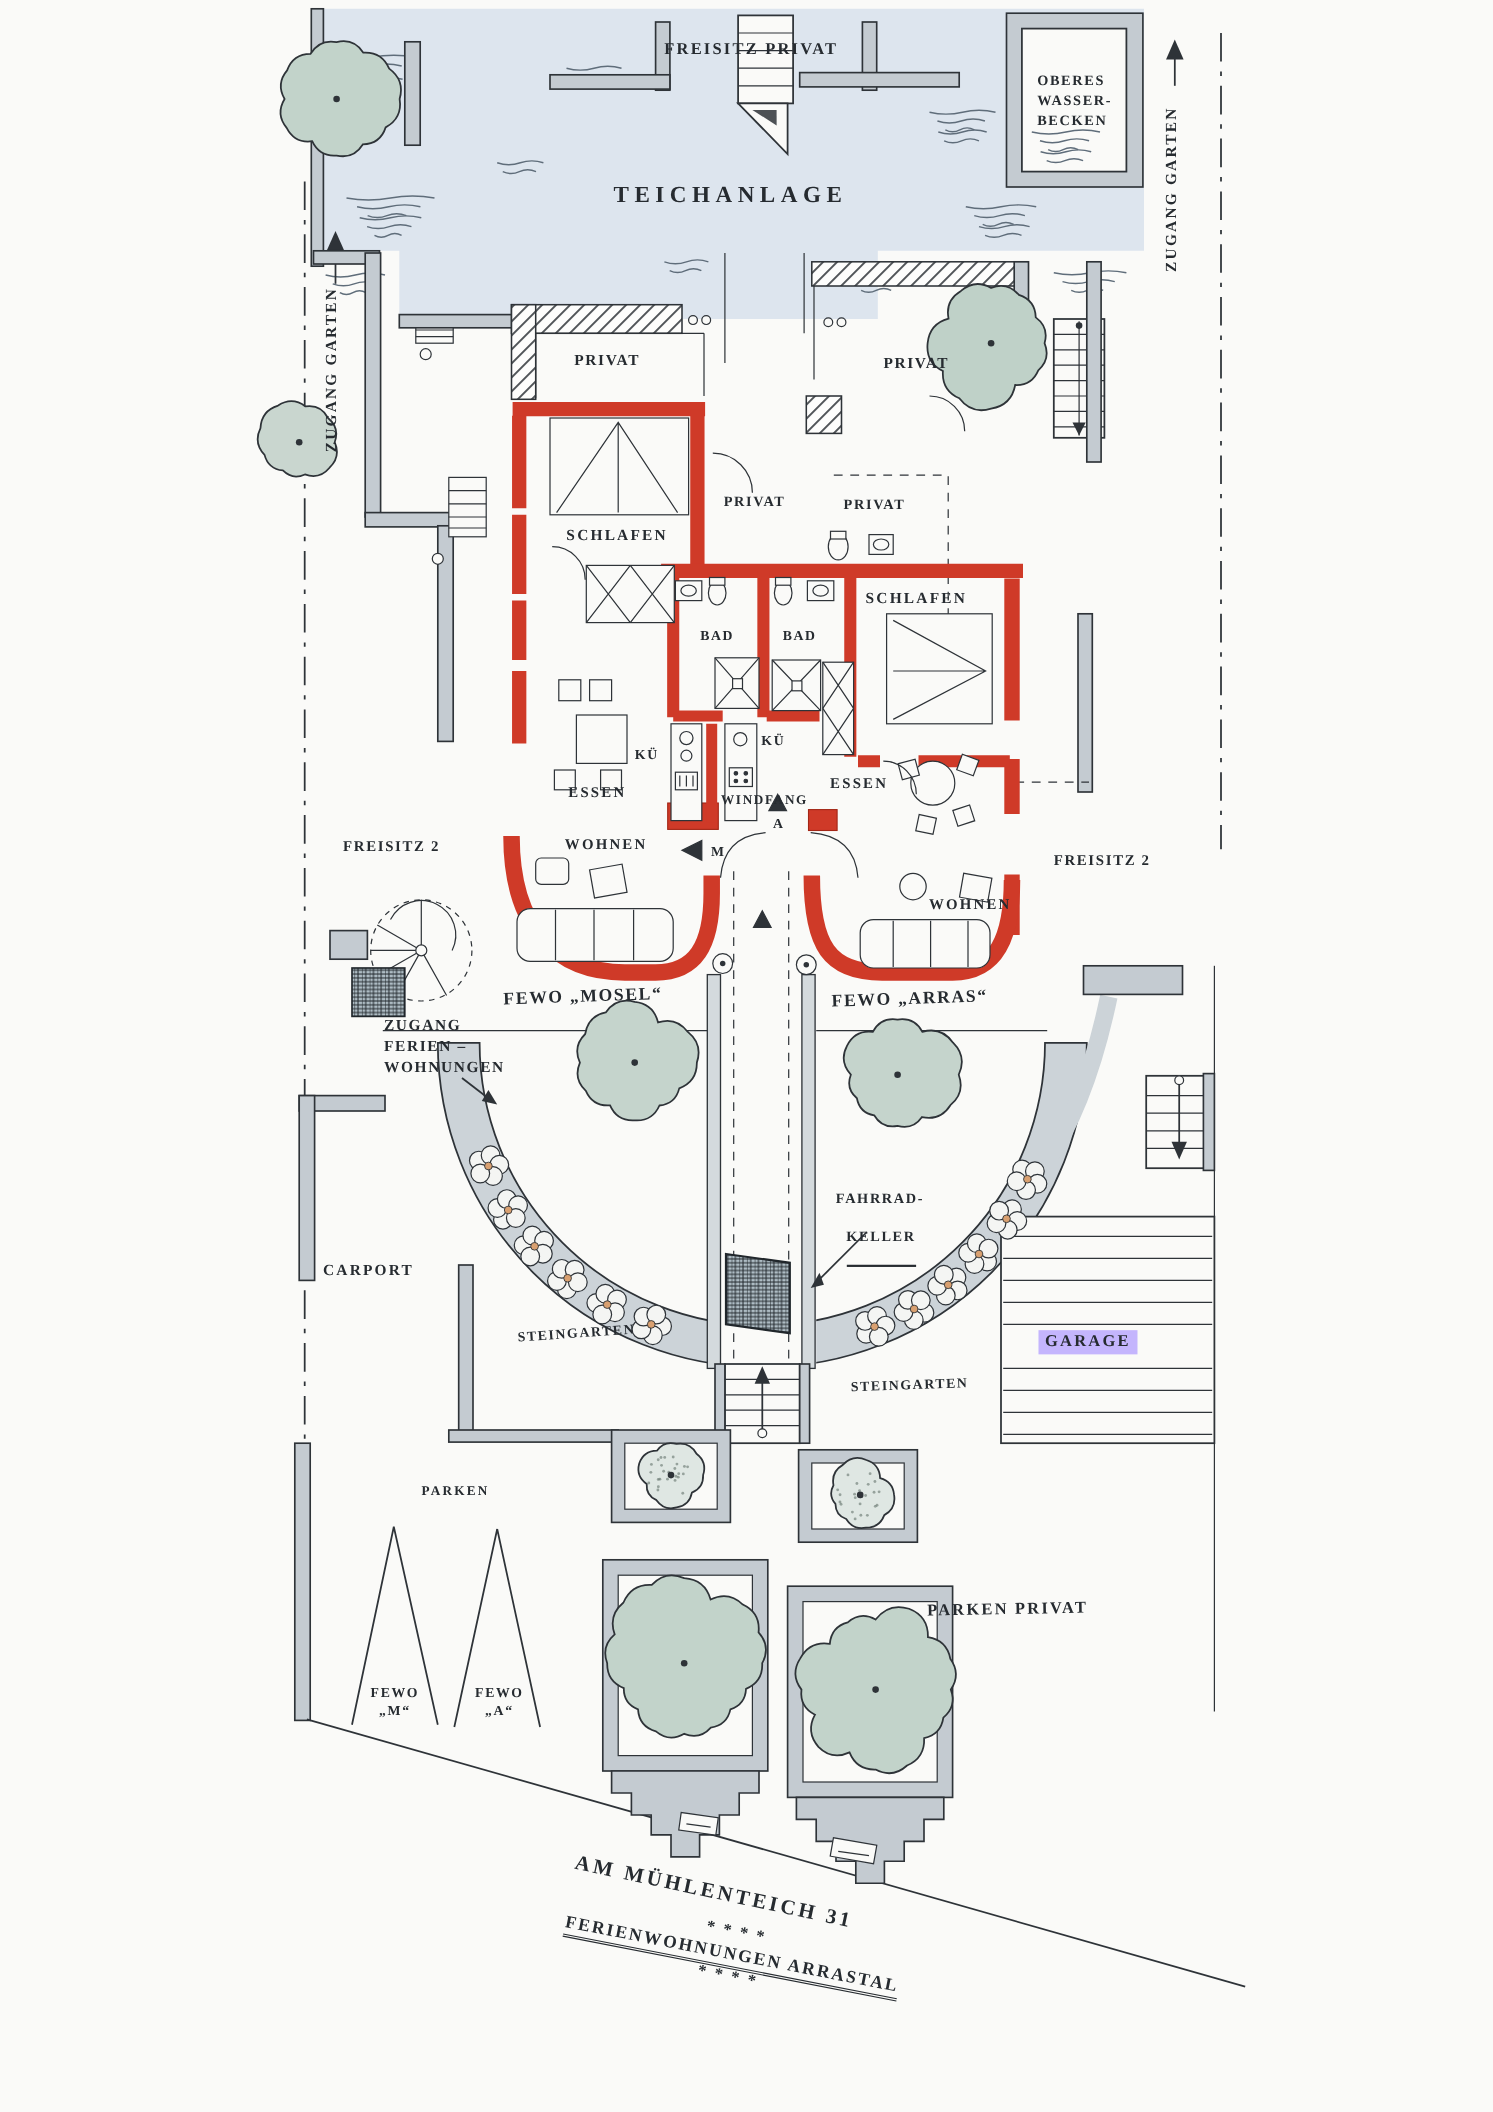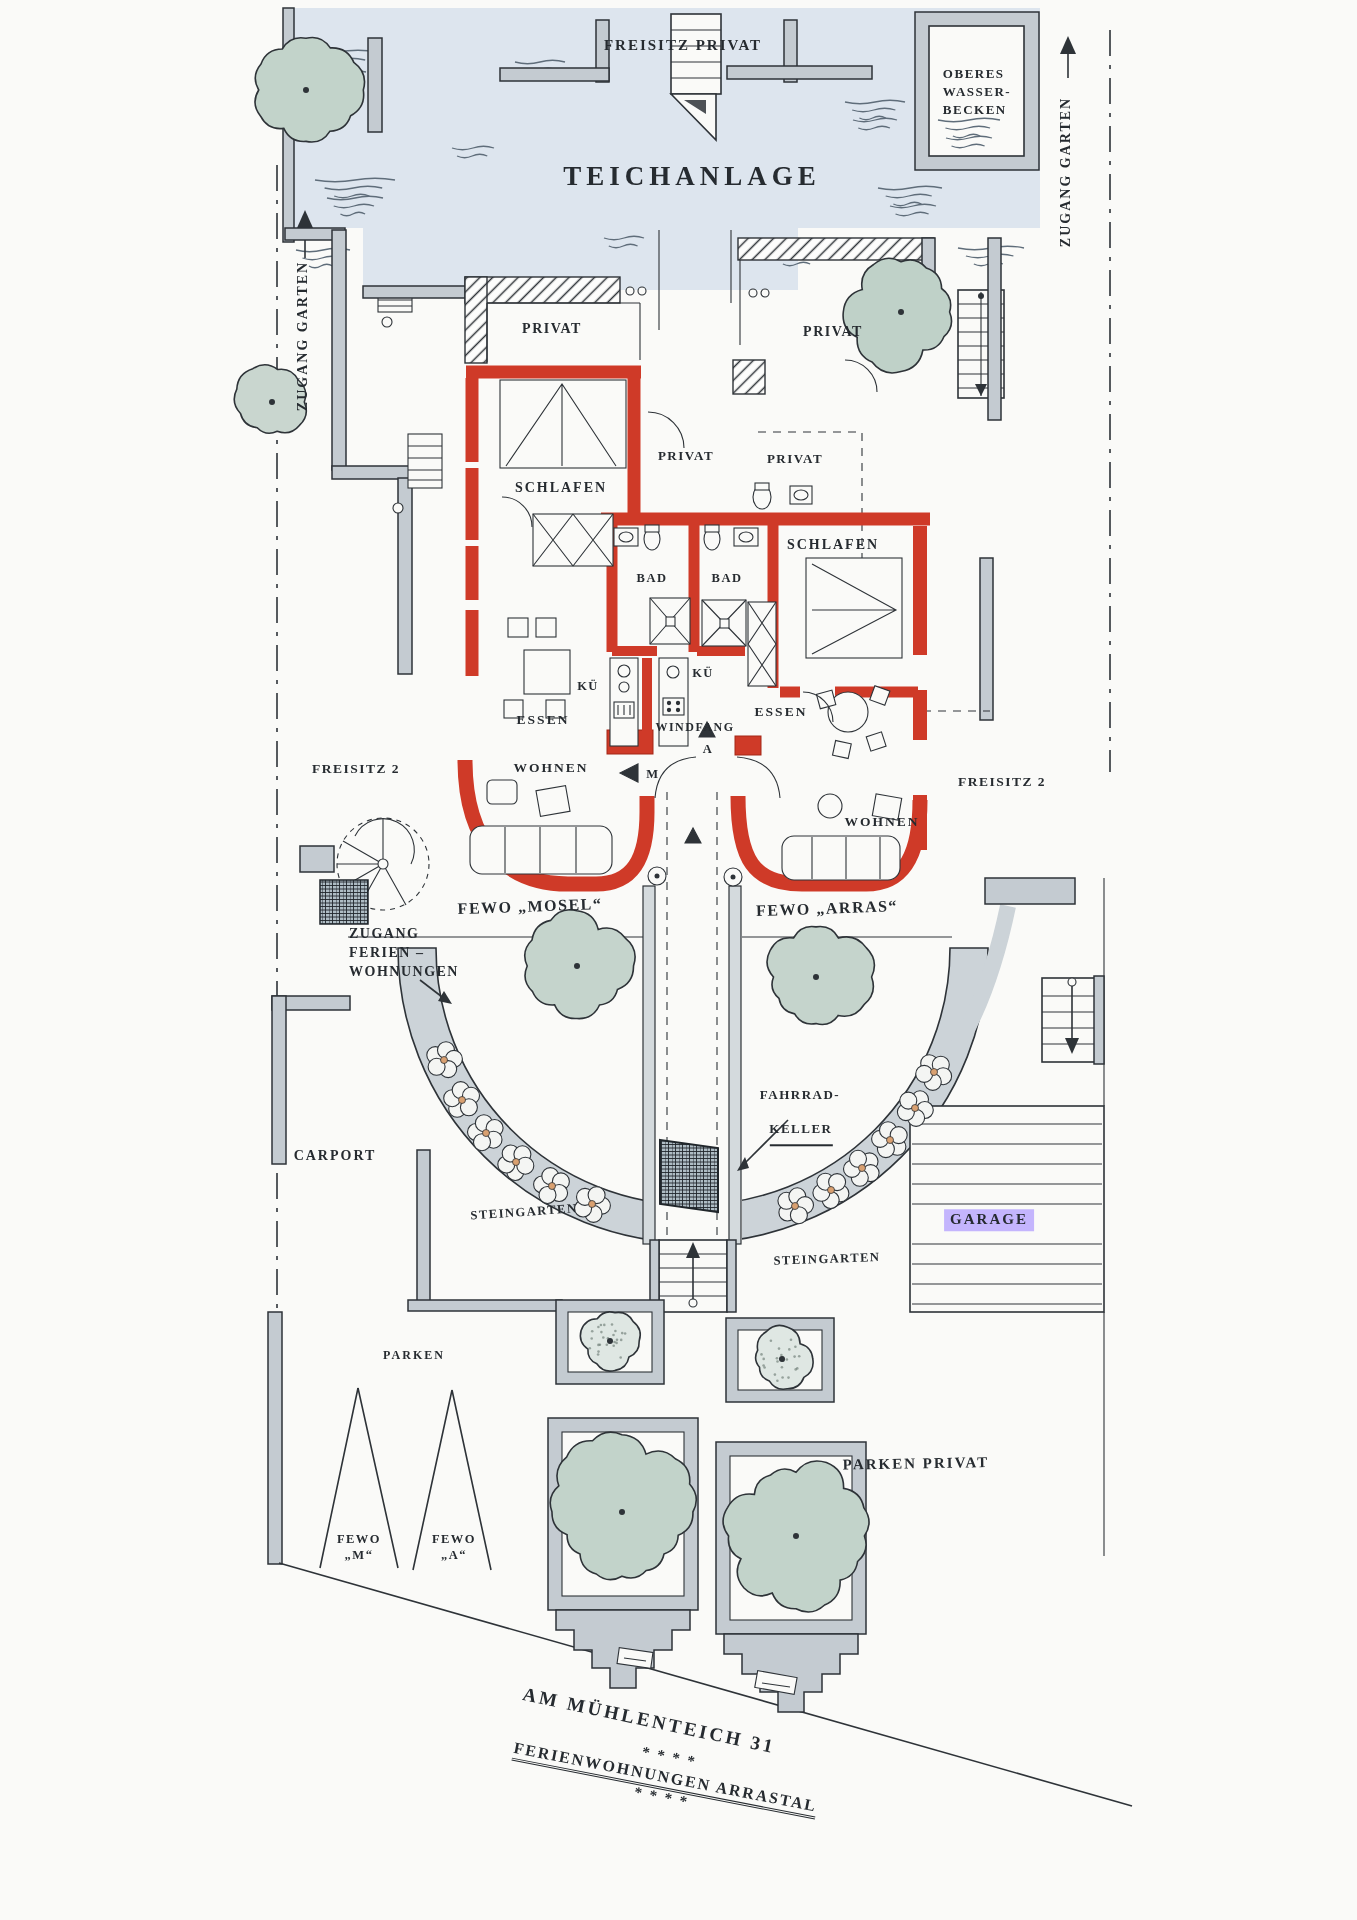--- a/index.html
+++ b/index.html
@@ -591,7 +591,7 @@
 WASSER-
 BECKEN</div>
 <div class="lbl" style="left:1066px;top:172px;font-size:14px;letter-spacing:2px;transform:translate(-50%,-50%) rotate(-90deg)">ZUGANG GARTEN</div>
-<div class="lbl" style="left:692px;top:177px;font-size:27px;letter-spacing:5px">TEICHANLAGE</div>
+<div class="lbl" style="left:664px;top:177px;font-size:21px;letter-spacing:5px">TEICHANLAGE</div>
 <div class="lbl" style="left:303px;top:336px;font-size:14px;letter-spacing:2px;transform:translate(-50%,-50%) rotate(-90deg)">ZUGANG GARTEN</div>
 <div class="lbl" style="left:552px;top:329px;font-size:14px">PRIVAT</div>
 <div class="lbl" style="left:833px;top:332px;font-size:14px">PRIVAT</div>

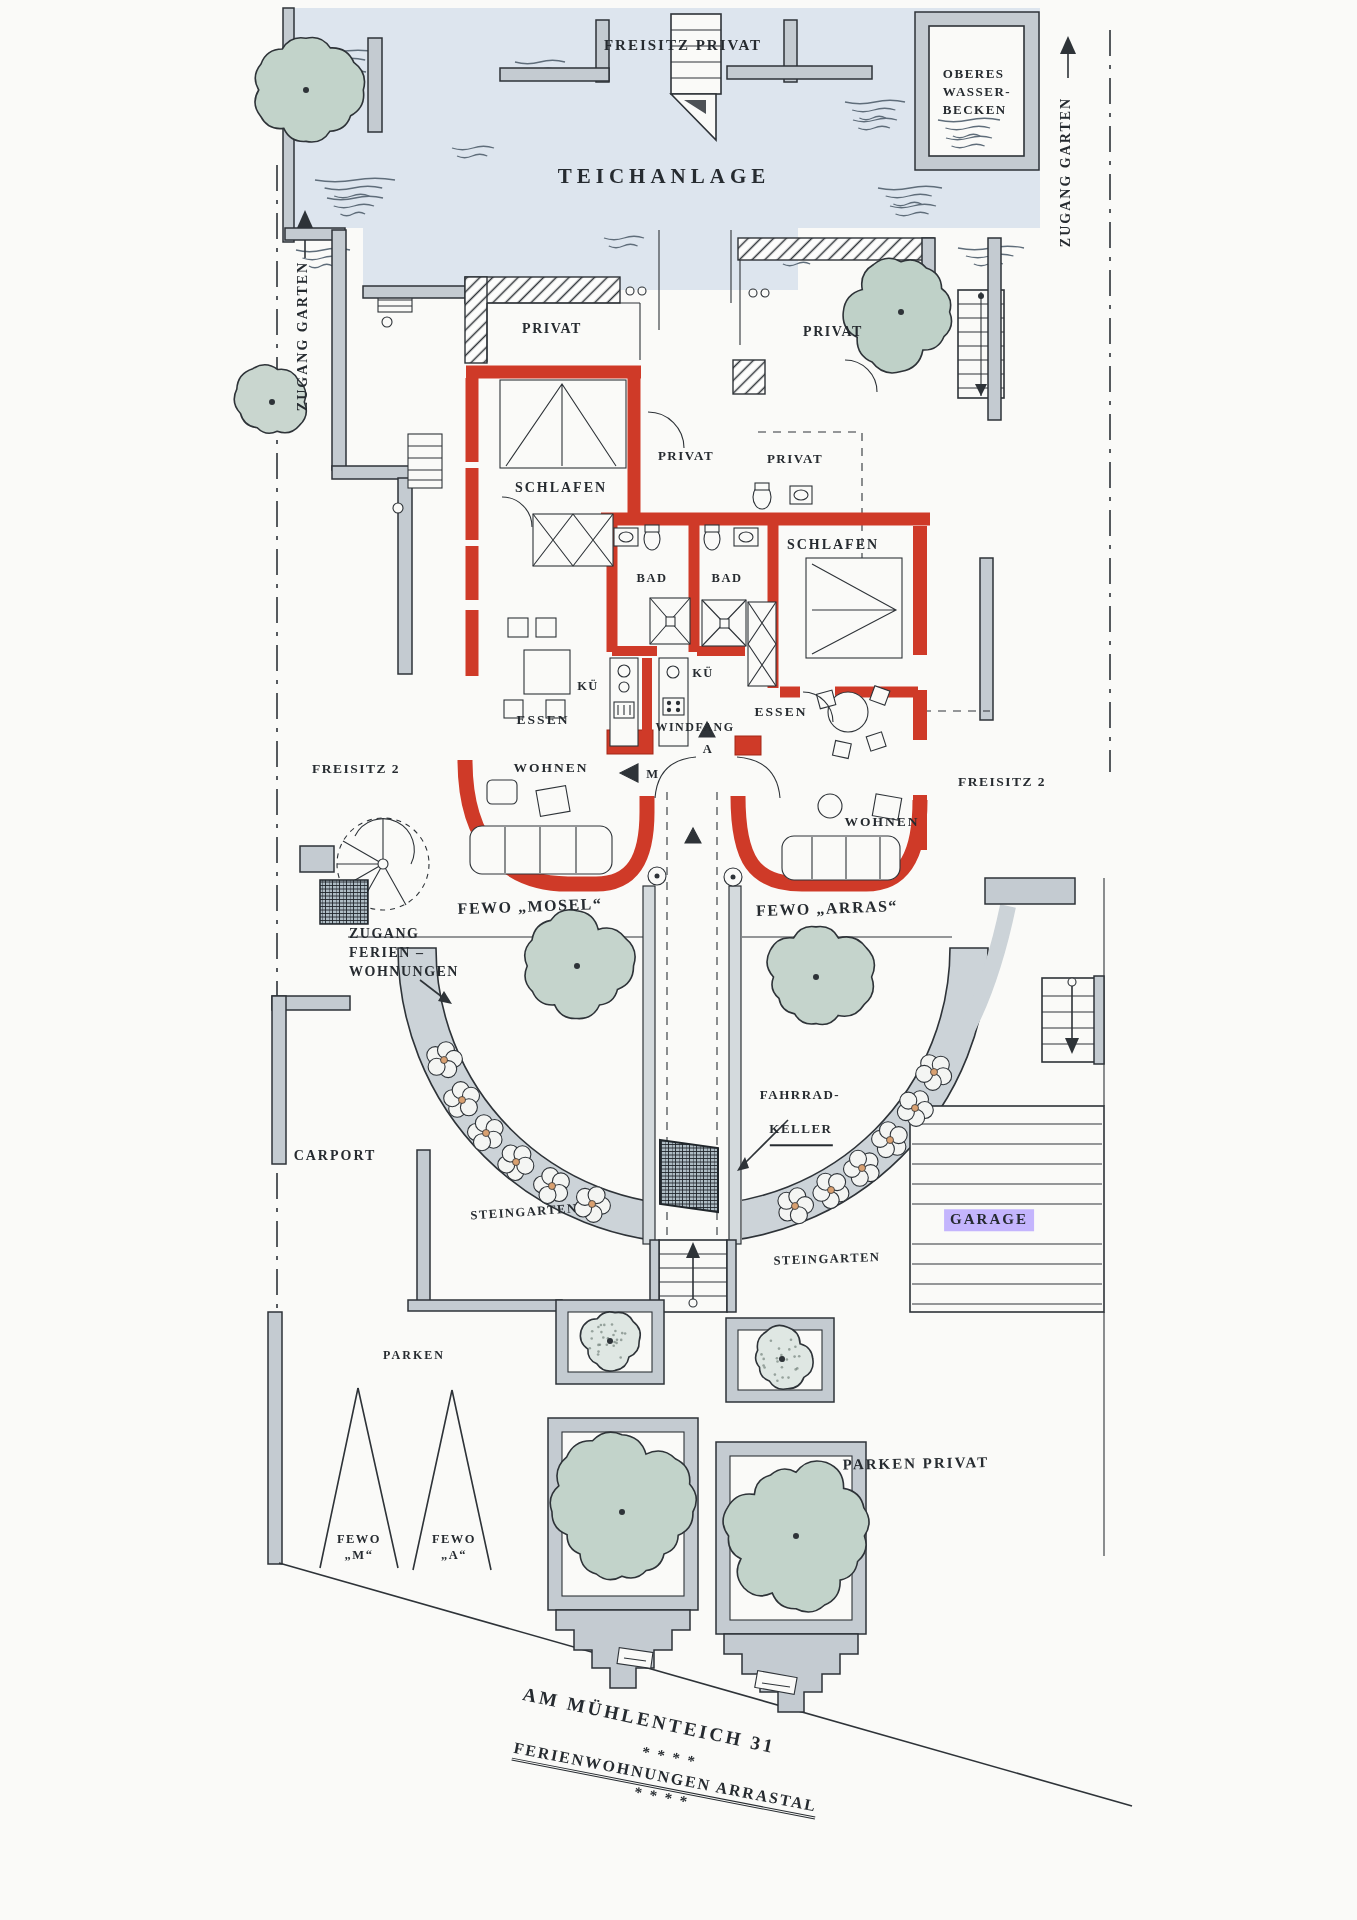--- a/index.html
+++ b/index.html
@@ -619,7 +619,7 @@
 WOHNUNGEN</div>
 <div class="lbl left" style="left:800px;top:1100px;font-size:13px">
   <span style="display:block">FAHRRAD-</span>
-  <span style="display:inline-block;border-bottom:2px solid #262b30;padding-bottom:7px">KELLER</span>
+  <span style="display:inline-block;border-bottom:2px solid #262b30;padding-bottom:18px">KELLER</span>
 </div>
 <div class="lbl" style="left:335px;top:1156px;font-size:14px;letter-spacing:2px">CARPORT</div>
 <div class="lbl" style="left:524px;top:1212px;font-size:12.5px;transform:translate(-50%,-50%) rotate(-4deg)">STEINGARTEN</div>

